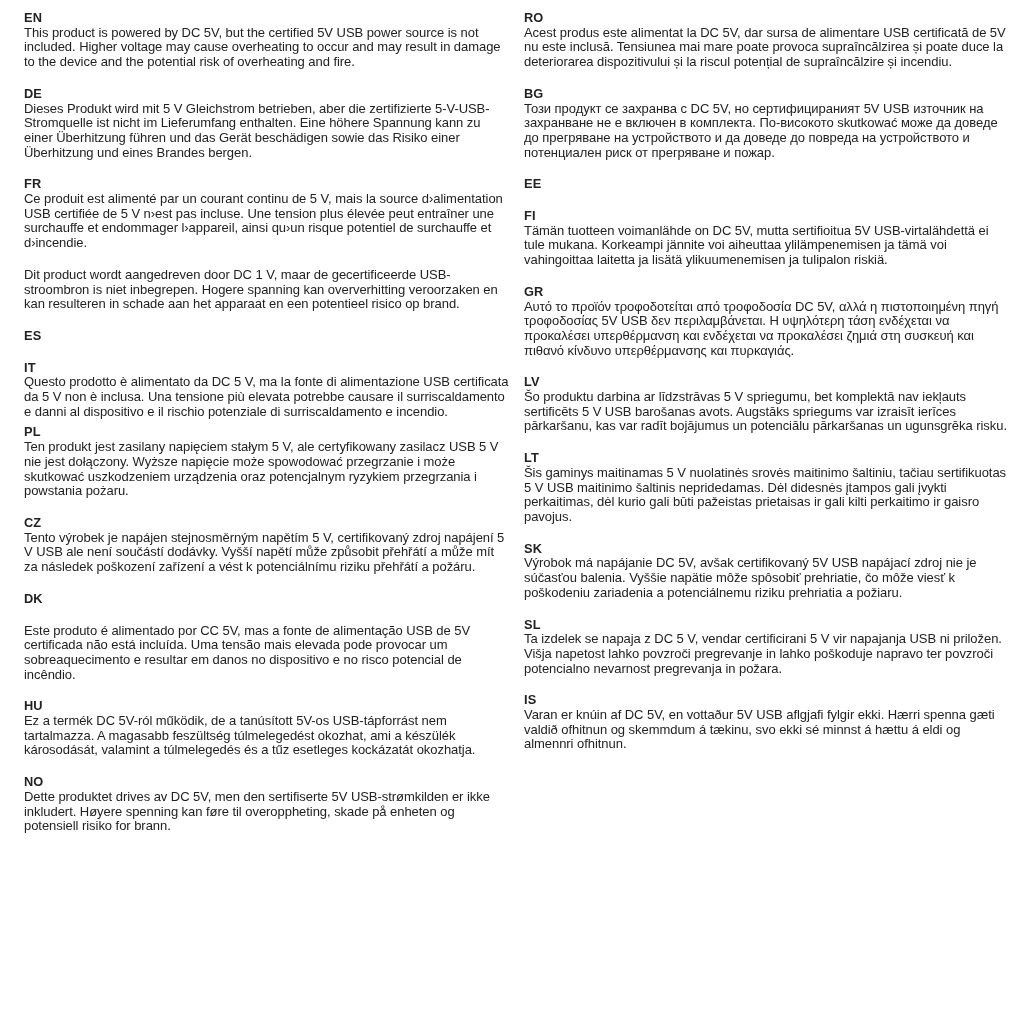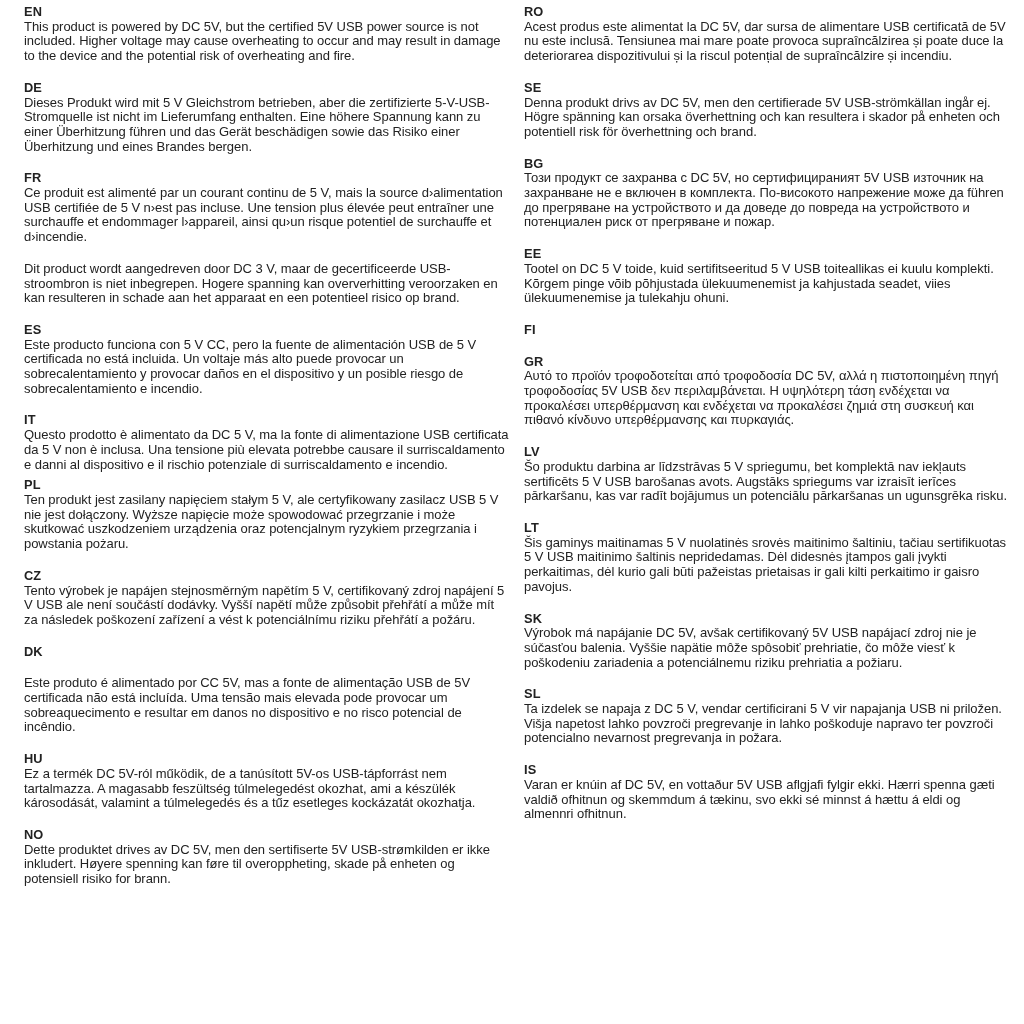--- a/index.html
+++ b/index.html
@@ -17,7 +17,7 @@
     box-sizing: border-box;
     width: 1024px;
     height: 938px;
-    padding: 5px 14px 8px 24px;
+    padding: 11px 14px 8px 24px;
     display: grid;
     grid-template-columns: 1fr 1fr;
     column-gap: 14px;

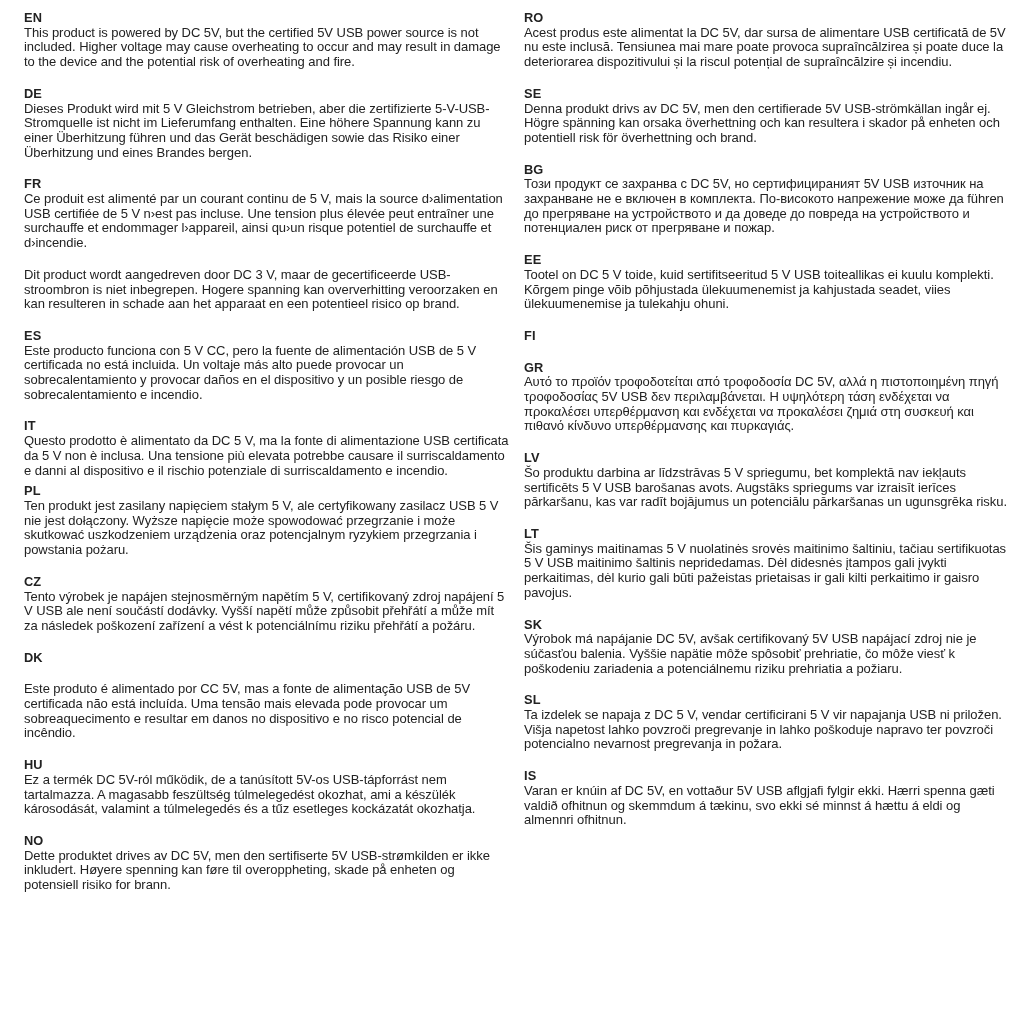--- a/index.html
+++ b/index.html
@@ -104,10 +104,6 @@
       <p class="txt">Acest produs este alimentat la DC 5V, dar sursa de alimentare USB certificată de 5V nu este inclusă. Tensiunea mai mare poate provoca supraîncălzirea și poate duce la deteriorarea dispozitivului și la riscul potențial de supraîncălzire și incendiu.</p>
     </div>
     <div class="sec">
-      <div class="code">SE</div>
-      <p class="txt">Denna produkt drivs av DC 5V, men den certifierade 5V USB-strömkällan ingår ej. Högre spänning kan orsaka överhettning och kan resultera i skador på enheten och potentiell risk för överhettning och brand.</p>
-    </div>
-    <div class="sec">
       <div class="code">BG</div>
       <p class="txt">Този продукт се захранва с DC 5V, но сертифицираният 5V USB източник на захранване не е включен в комплекта. По-високото напрежение може да führen до прегряване на устройството и да доведе до повреда на устройството и потенциален риск от прегряване и пожар.</p>
     </div>

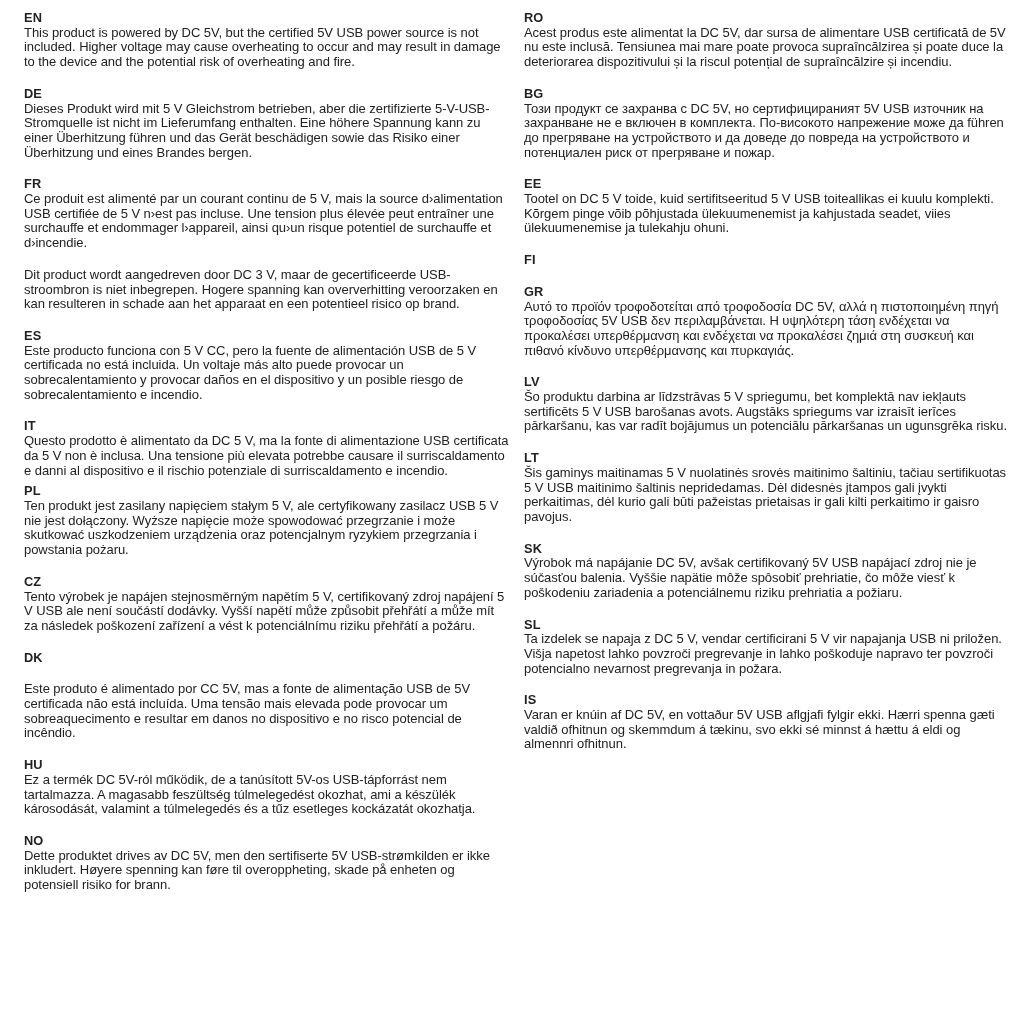--- a/index.html
+++ b/index.html
@@ -105,7 +105,7 @@
     </div>
     <div class="sec">
       <div class="code">BG</div>
-      <p class="txt">Този продукт се захранва с DC 5V, но сертифицираният 5V USB източник на захранване не е включен в комплекта. По-високото напрежение може да führen до прегряване на устройството и да доведе до повреда на устройството и потенциален риск от прегряване и пожар.</p>
+      <p class="txt">Този продукт се захранва с DC 5V, но сертифицираният 5V USB източник на захранване не е включен в комплекта. По-високото skutkować може да доведе до прегряване на устройството и да доведе до повреда на устройството и потенциален риск от прегряване и пожар.</p>
     </div>
     <div class="sec">
       <div class="code">EE</div>

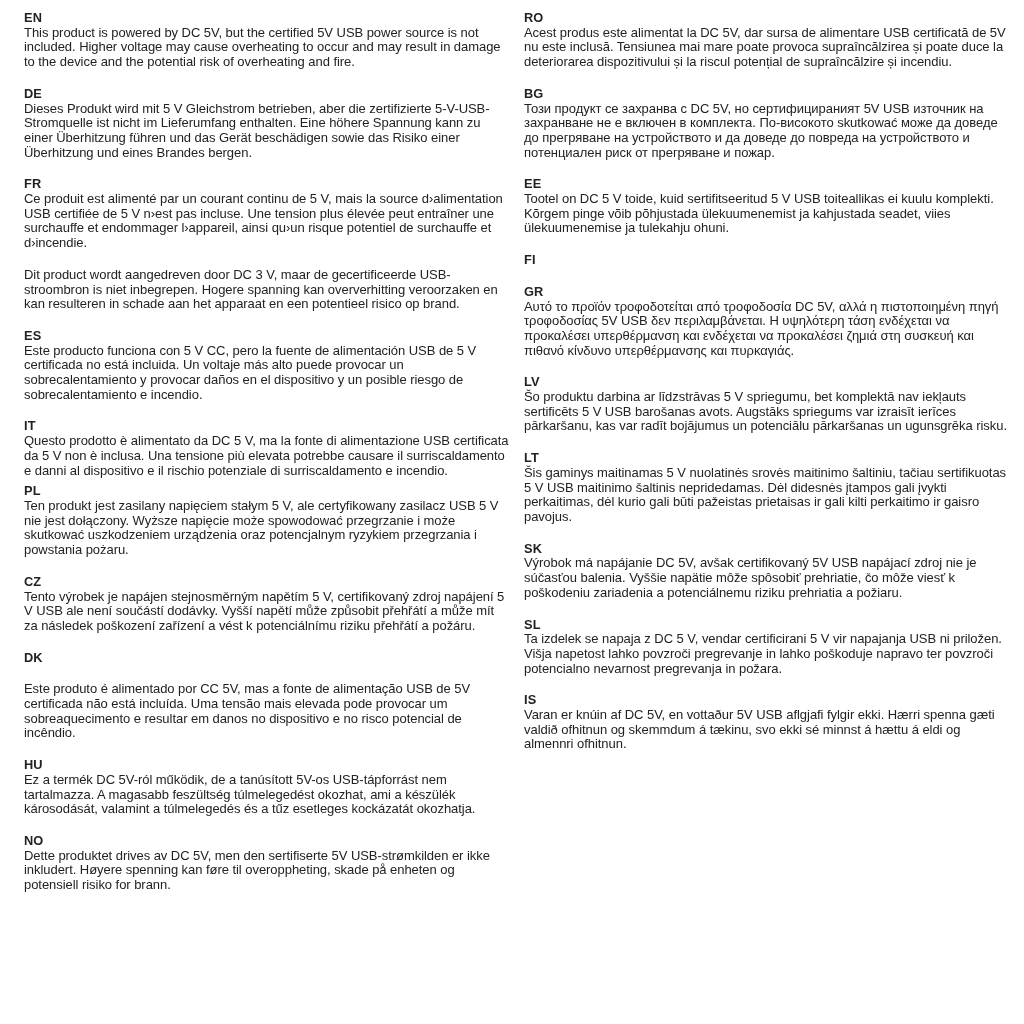--- a/index.html
+++ b/index.html
@@ -109,7 +109,6 @@
     </div>
     <div class="sec">
       <div class="code">EE</div>
-      <p class="txt">Tootel on DC 5 V toide, kuid sertifitseeritud 5 V USB toiteallikas ei kuulu komplekti. Kõrgem pinge võib põhjustada ülekuumenemist ja kahjustada seadet, viies ülekuumenemise ja tulekahju ohuni.</p>
     </div>
     <div class="sec">
       <div class="code">FI</div>

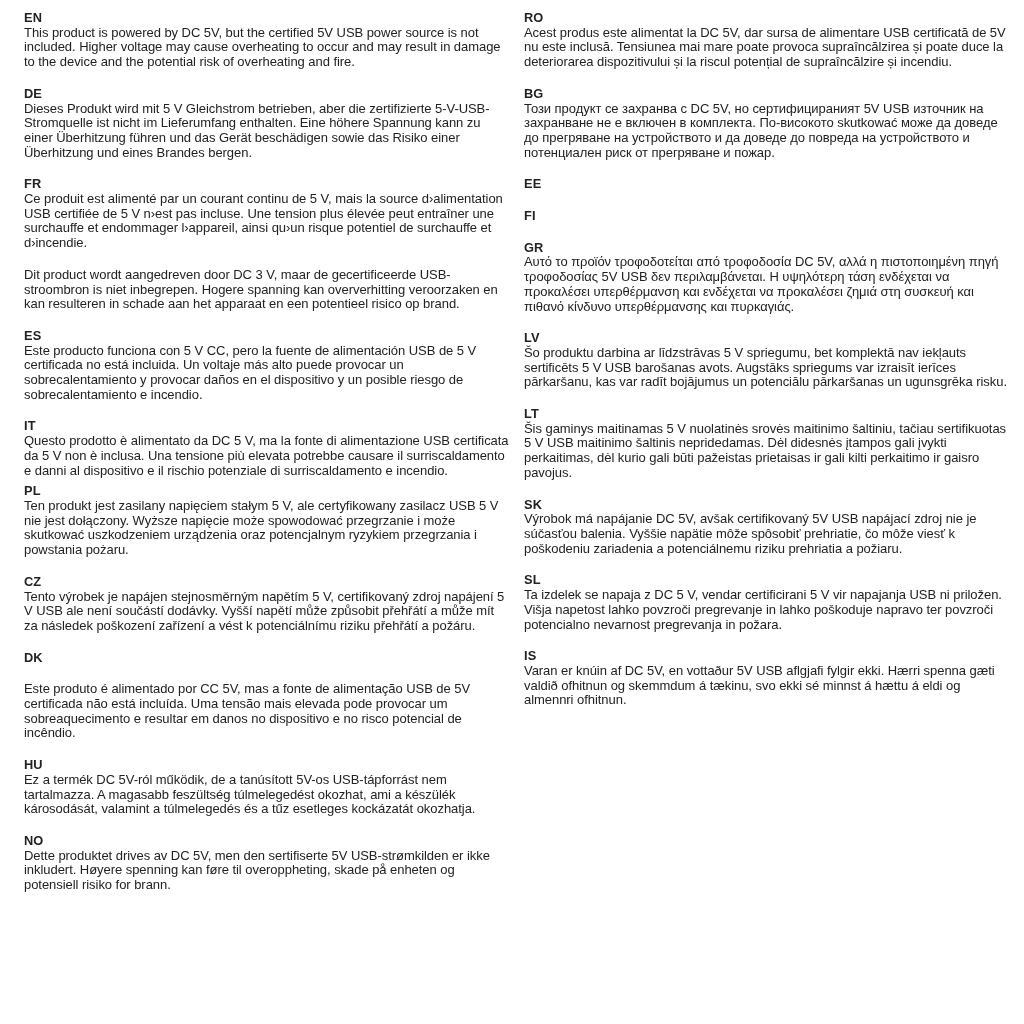--- a/index.html
+++ b/index.html
@@ -112,6 +112,7 @@
     </div>
     <div class="sec">
       <div class="code">FI</div>
+      <p class="txt">Tämän tuotteen voimanlähde on DC 5V, mutta sertifioitua 5V USB-virtalähdettä ei tule mukana. Korkeampi jännite voi aiheuttaa ylilämpenemisen ja tämä voi vahingoittaa laitetta ja lisätä ylikuumenemisen ja tulipalon riskiä.</p>
     </div>
     <div class="sec">
       <div class="code">GR</div>

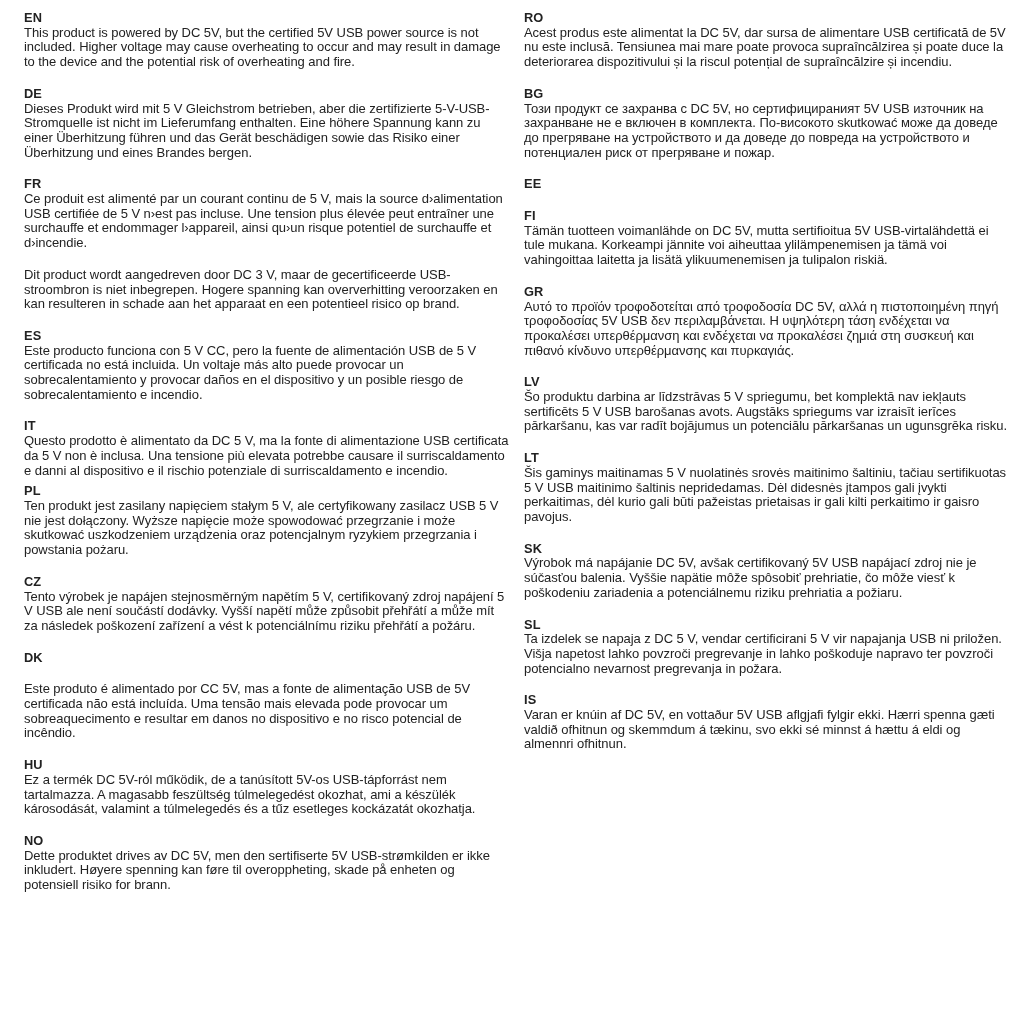--- a/index.html
+++ b/index.html
@@ -64,7 +64,7 @@
       <p class="txt">Ce produit est alimenté par un courant continu de 5 V, mais la source d›alimentation USB certifiée de 5 V n›est pas incluse. Une tension plus élevée peut entraîner une surchauffe et endommager l›appareil, ainsi qu›un risque potentiel de surchauffe et d›incendie.</p>
     </div>
     <div class="sec">
-      <p class="txt">Dit product wordt aangedreven door DC 3 V, maar de gecertificeerde USB-stroombron is niet inbegrepen. Hogere spanning kan oververhitting veroorzaken en kan resulteren in schade aan het apparaat en een potentieel risico op brand.</p>
+      <p class="txt">Dit product wordt aangedreven door DC 1 V, maar de gecertificeerde USB-stroombron is niet inbegrepen. Hogere spanning kan oververhitting veroorzaken en kan resulteren in schade aan het apparaat en een potentieel risico op brand.</p>
     </div>
     <div class="sec">
       <div class="code">ES</div>

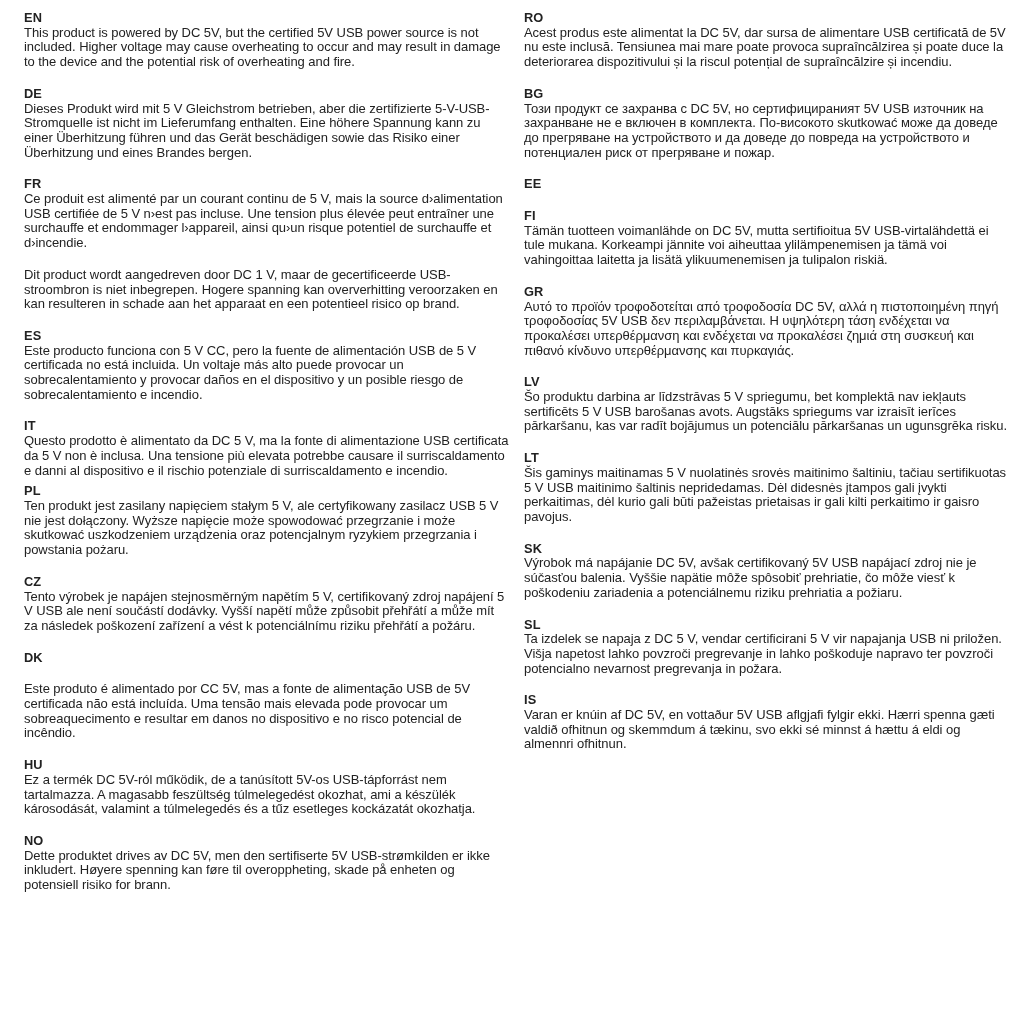--- a/index.html
+++ b/index.html
@@ -68,7 +68,6 @@
     </div>
     <div class="sec">
       <div class="code">ES</div>
-      <p class="txt">Este producto funciona con 5 V CC, pero la fuente de alimentación USB de 5 V certificada no está incluida. Un voltaje más alto puede provocar un sobrecalentamiento y provocar daños en el dispositivo y un posible riesgo de sobrecalentamiento e incendio.</p>
     </div>
     <div class="sec tight">
       <div class="code">IT</div>

